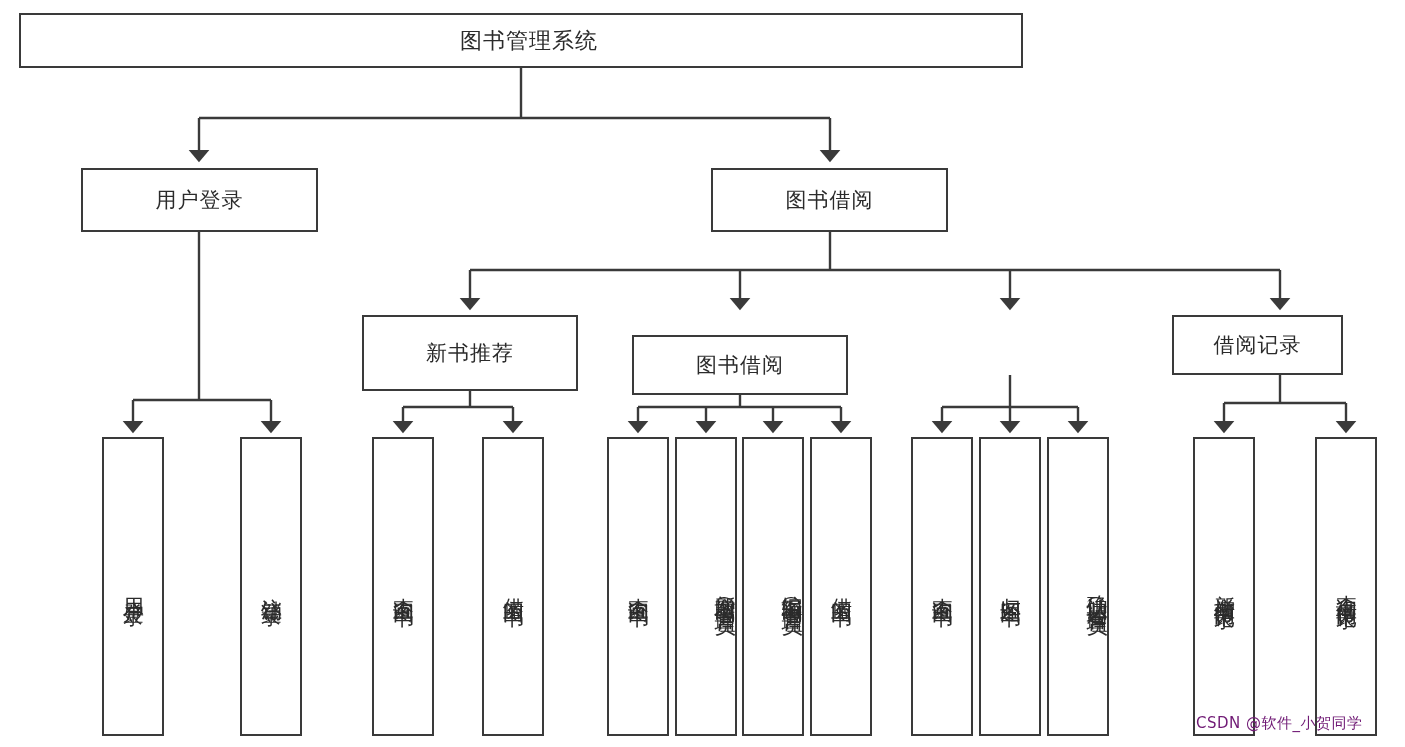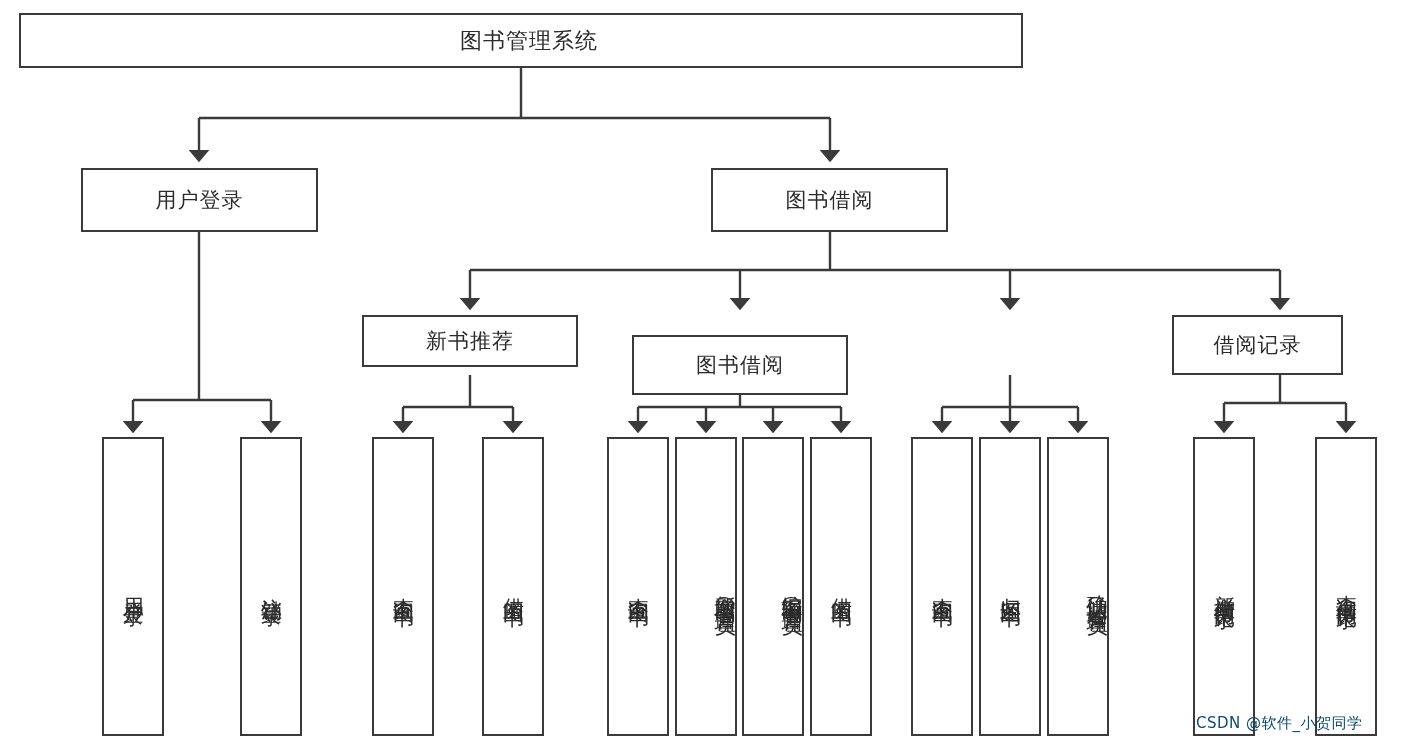--- a/index.html
+++ b/index.html
@@ -136,7 +136,7 @@
     <span class="label">图书借阅</span>
   </div>
 
-  <div class="node node-h" style="left:362px; top:315px; width:216px; height:52px;">
+  <div class="node node-h" style="left:362px; top:315px; width:216px; height:76px;">
     <span class="label">新书推荐</span>
   </div>
   <div class="node node-h" style="left:632px; top:315px; width:216px; height:60px;margin-top:20px;">

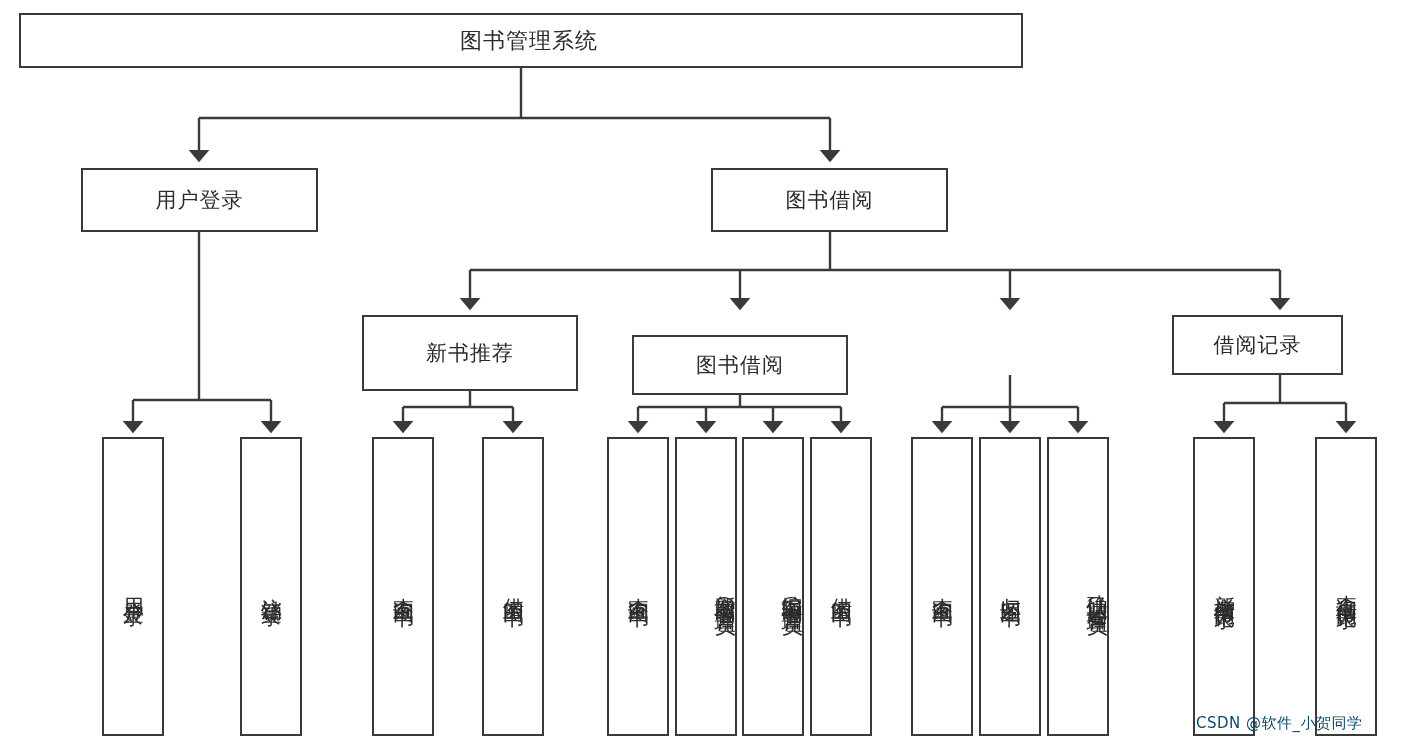--- a/index.html
+++ b/index.html
@@ -65,7 +65,7 @@
   .watermark {
     position: absolute;
     font-size: 15px;
-    color: #0c4a6e;
+    color: #701a75;
     white-space: nowrap;
     letter-spacing: 0.5px;
   }

